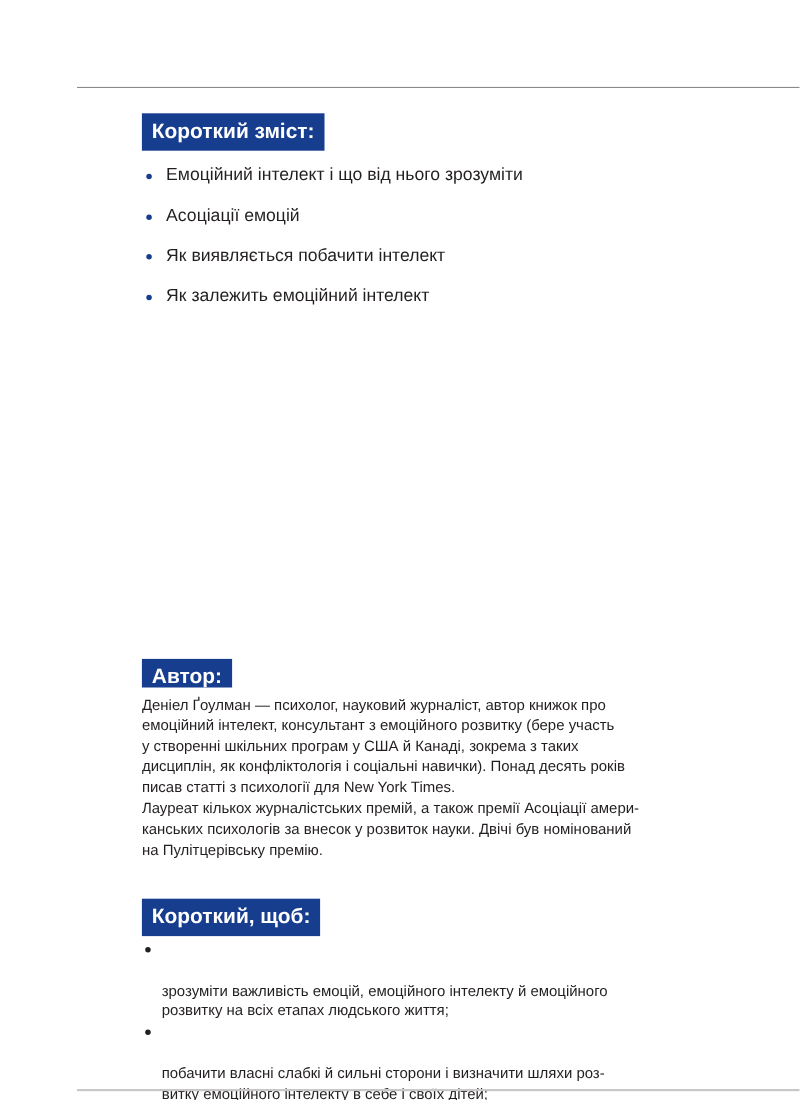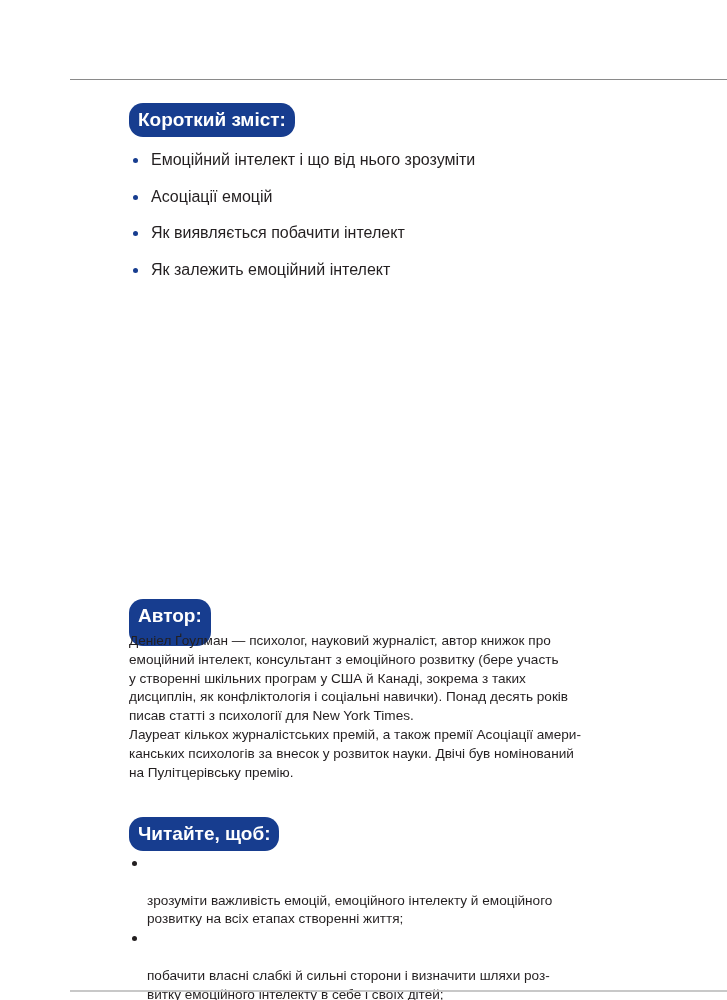--- a/index.html
+++ b/index.html
@@ -41,7 +41,6 @@
       line-height: 34px;
       padding: 0 9px 0 9px;
       white-space: nowrap;
-      border-radius: 14px;
     }
     .label-summary { top: 103px; height: 34px; }
     .label-author  { top: 599px; height: 47px; line-height: 33px; }

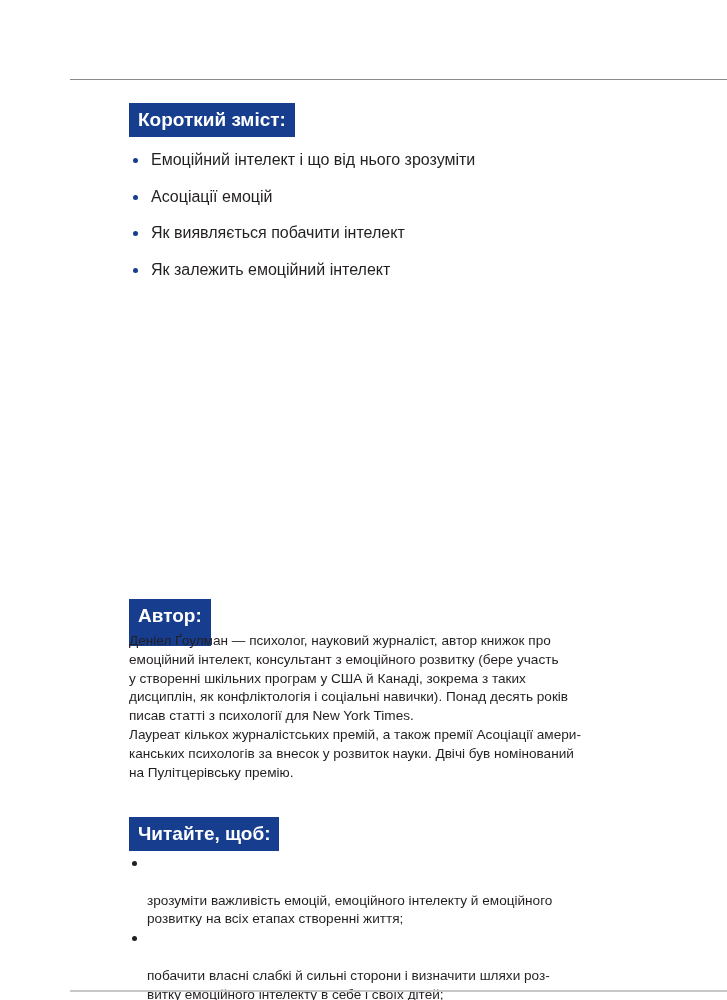--- a/index.html
+++ b/index.html
@@ -43,7 +43,7 @@
       white-space: nowrap;
     }
     .label-summary { top: 103px; height: 34px; }
-    .label-author  { top: 599px; height: 47px; line-height: 33px; }
+    .label-author  { top: 599px; height: 26px; line-height: 33px; }
     .label-read    { top: 817px; height: 34px; }
 
     .summary-list {

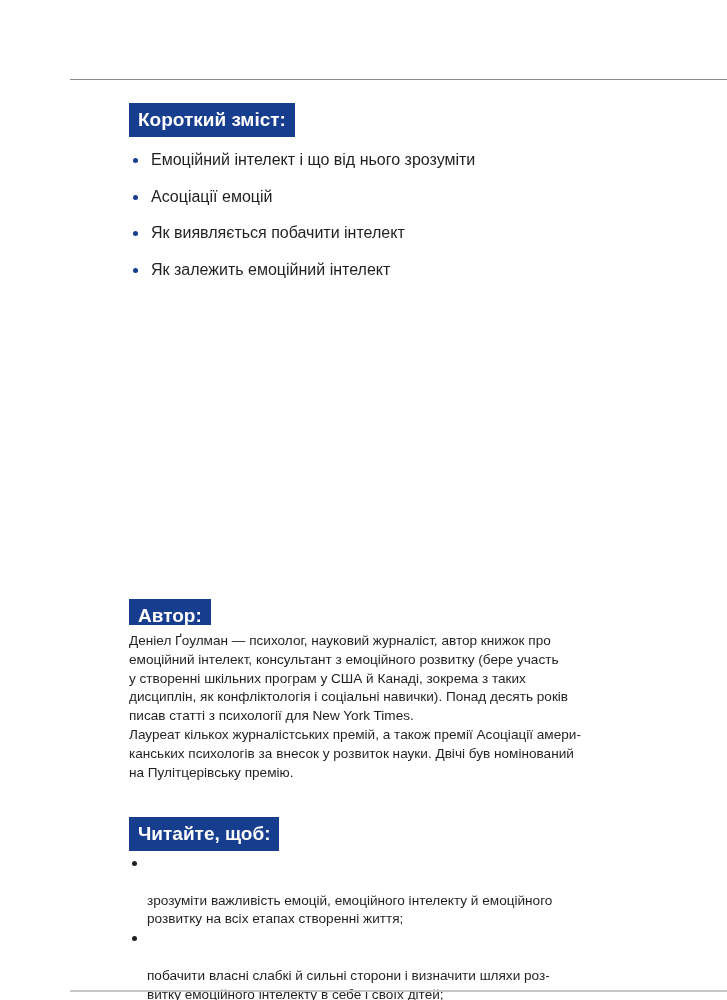--- a/index.html
+++ b/index.html
@@ -152,7 +152,7 @@
 на Пулітцерівську премію.</p>
 </div>
 
-<div class="section-label label-read">Читайте, щоб:</div>
+<div class="section-label label-read">Короткий, щоб:</div>
 
 <ul class="read-list">
   <li>

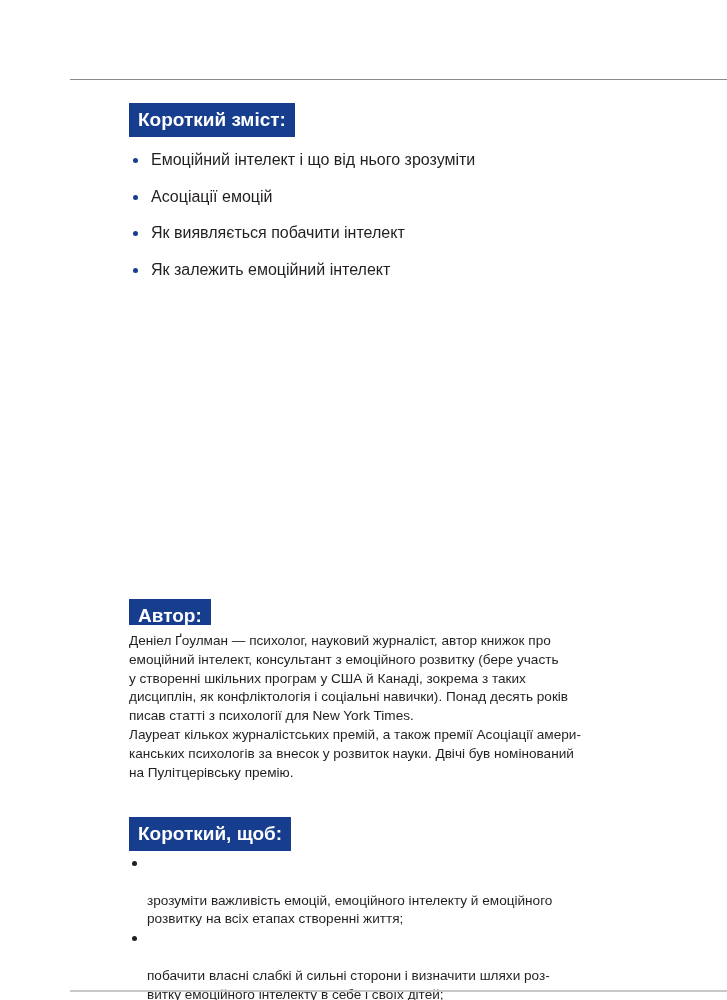--- a/index.html
+++ b/index.html
@@ -158,7 +158,7 @@
   <li>
     <span class="bullet"></span>
     <span>зрозуміти важливість емоцій, емоційного інтелекту й емоційного
-розвитку на всіх етапах створенні життя;</span>
+розвитку на всіх етапах людського життя;</span>
   </li>
   <li>
     <span class="bullet"></span>

